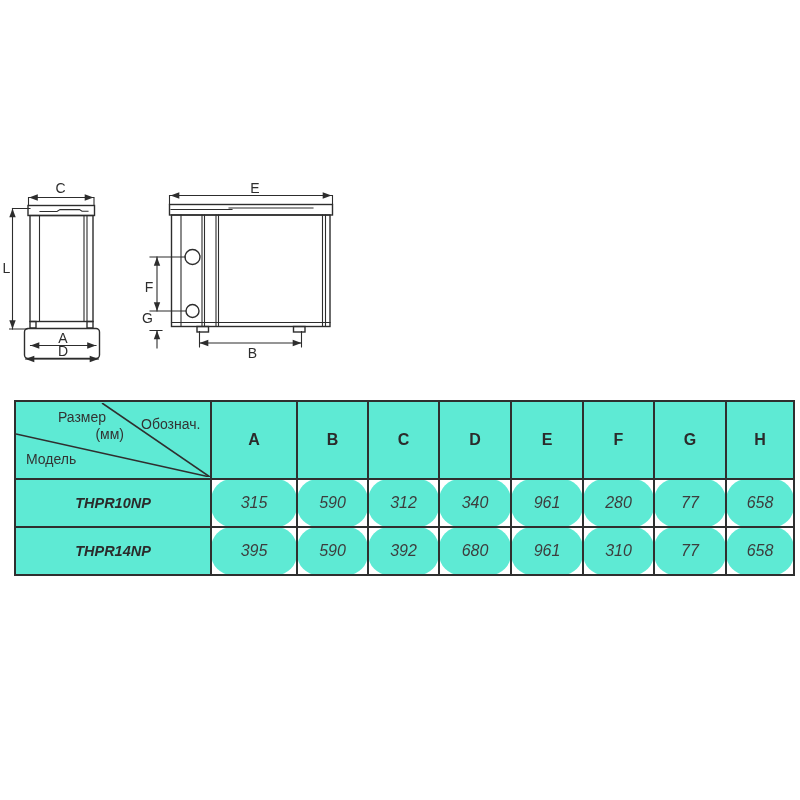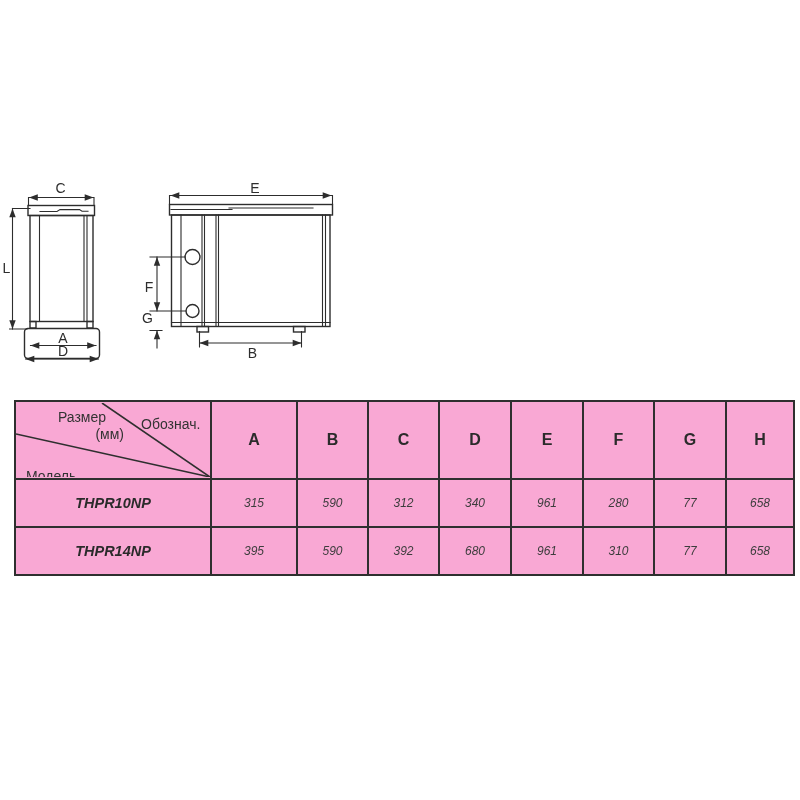--- a/index.html
+++ b/index.html
@@ -51,7 +51,7 @@
     text-align: center;
     vertical-align: middle;
     padding: 0;
-    background: #f9a8d4;
+    background: #5eead4;
   }
   tr.header-row {
     height: 78px;

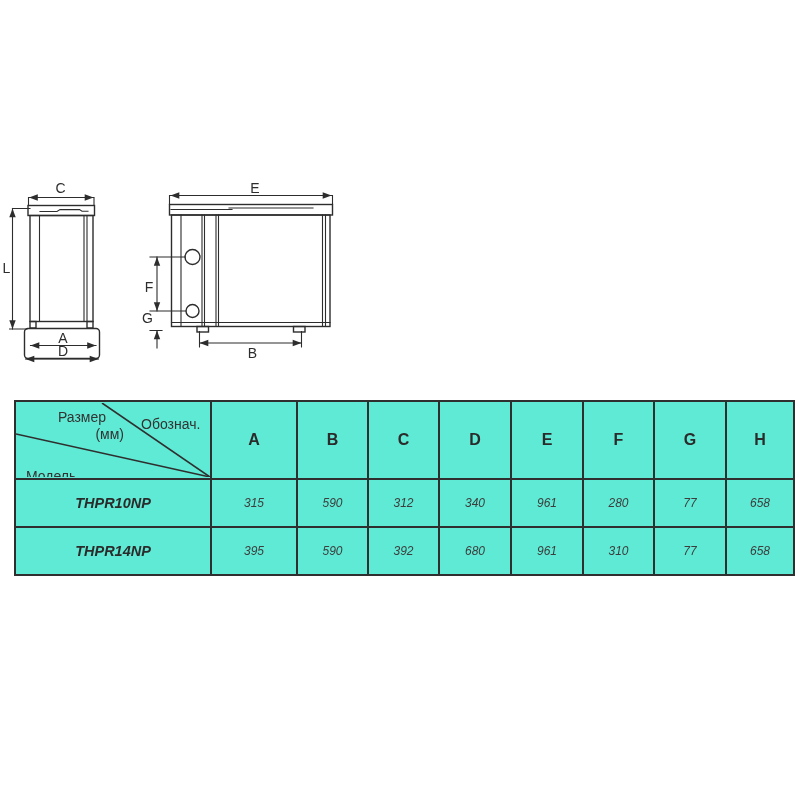--- a/index.html
+++ b/index.html
@@ -101,7 +101,7 @@
   .corner-size       { left: 24px;  top: 6px;  width: 84px; text-align: center; }
   .corner-unit       { left: 24px;  top: 23px; width: 84px; text-align: right; }
   .corner-designation{ left: 125px; top: 13px; font-size: 13.5px; }
-  .corner-model      { left: 10px;  top: 48px; margin-top: 17px; }
+  .corner-model      { left: 10px;  top: 48px; }
 </style>
 </head>
 <body>

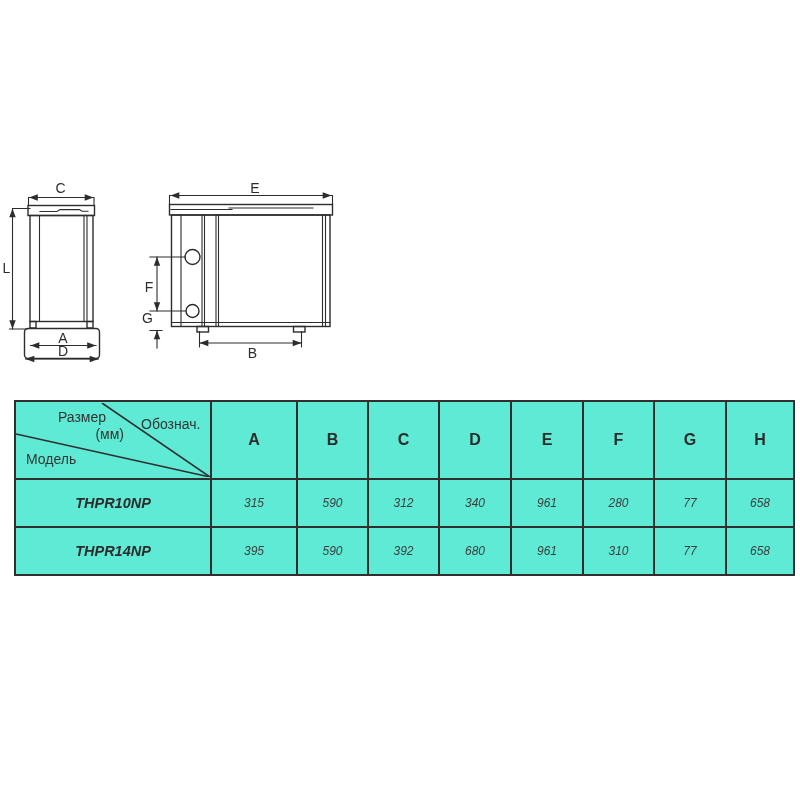--- a/index.html
+++ b/index.html
@@ -73,8 +73,9 @@
     color: #2b2b2b;
   }
   td.value-cell {
-    font-size: 12px;
+    font-size: 16px;
     color: #3d3d3d;
+    border-radius: 21px;
   }
   td.corner-cell {
     padding: 0;

